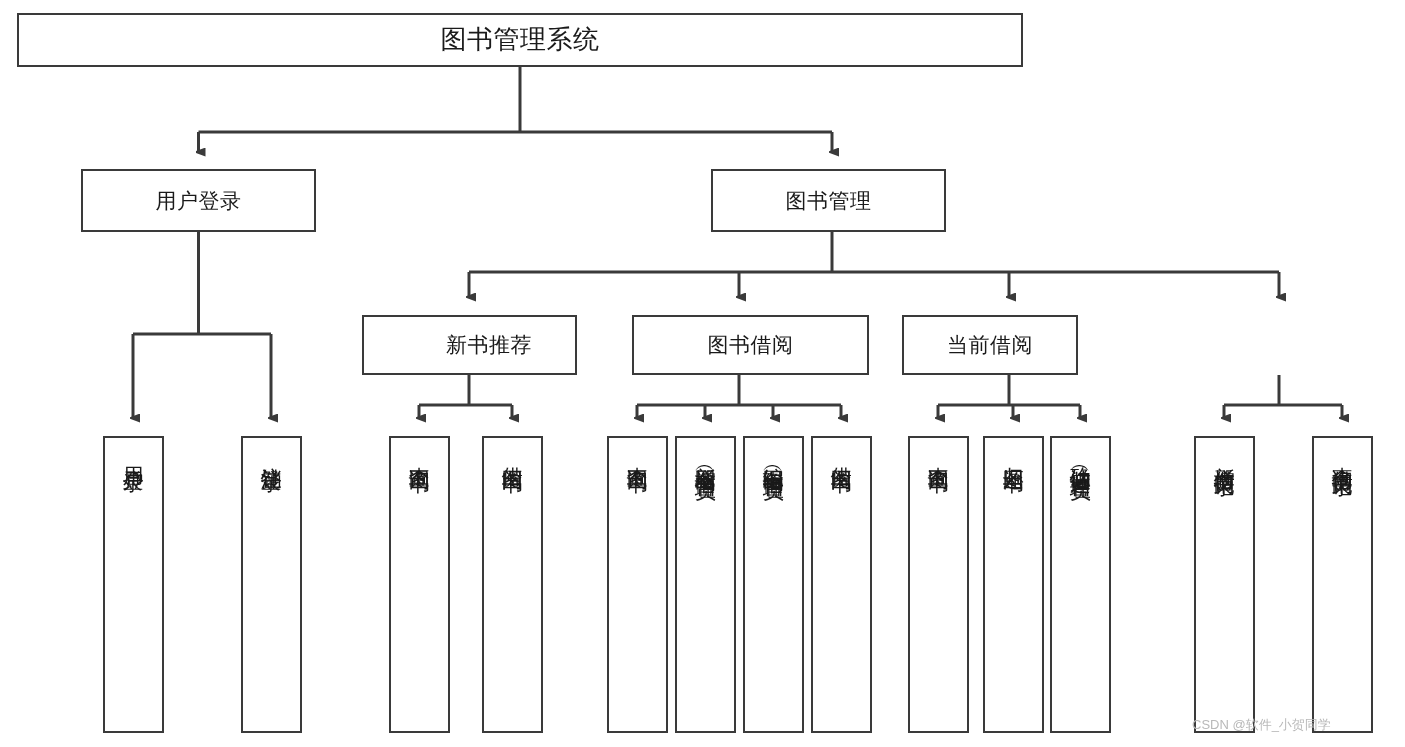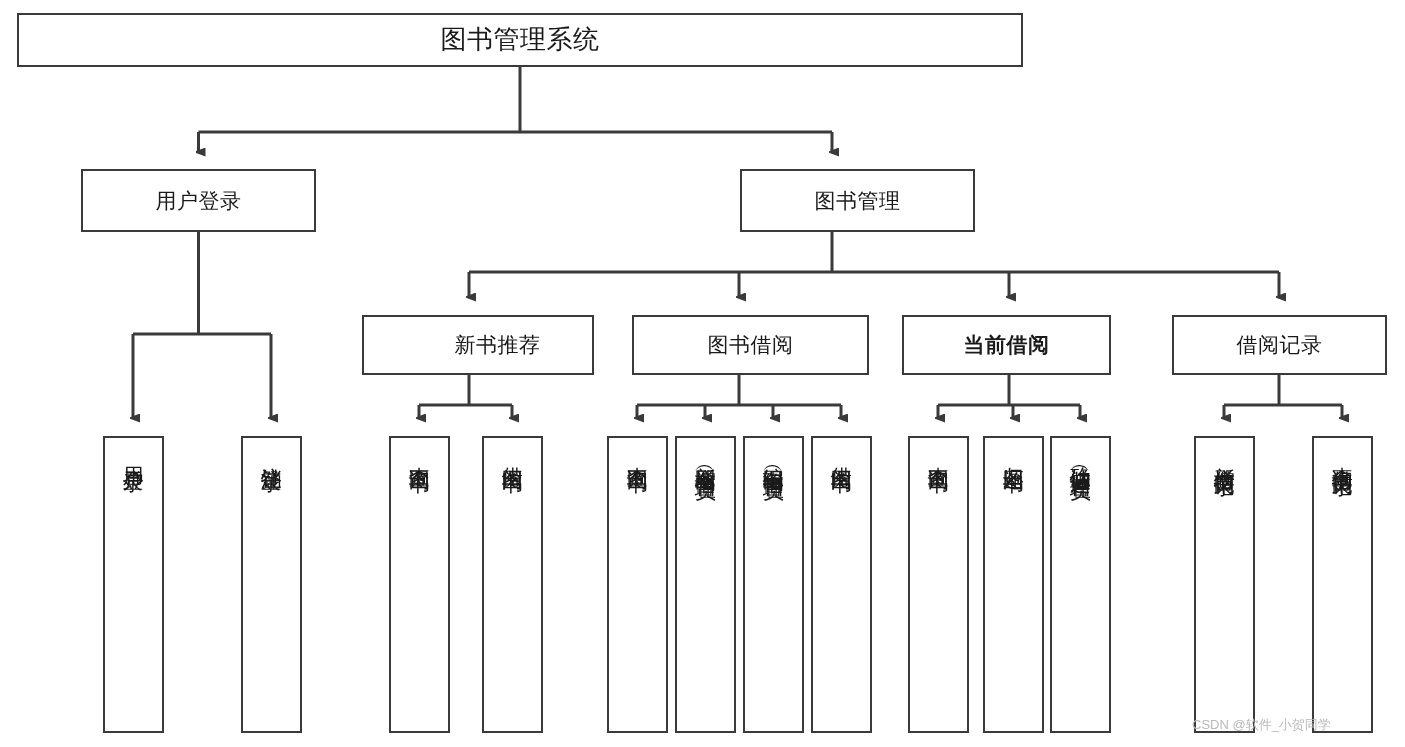--- a/index.html
+++ b/index.html
@@ -135,7 +135,7 @@
   <div class="node horizontal" style="left:81px; top:169px; width:235px; height:63px;">
     <span class="node-label">用户登录</span>
   </div>
-  <div class="node horizontal" style="left:740px; top:169px; width:235px; height:63px;">
+  <div class="node horizontal" style="left:711px; top:169px; width:235px; height:63px;">
     <span class="node-label">图书管理</span>
   </div>
 

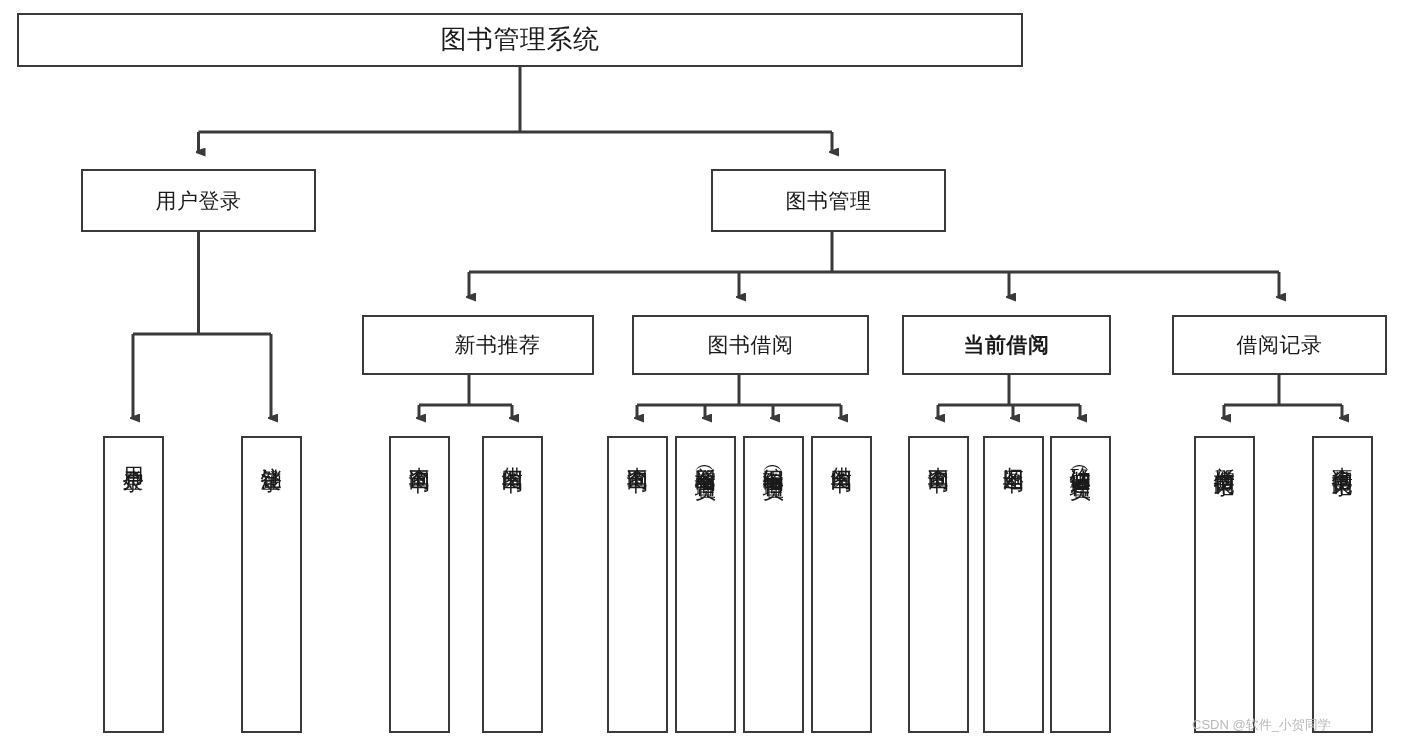--- a/index.html
+++ b/index.html
@@ -139,7 +139,7 @@
     <span class="node-label">图书管理</span>
   </div>
 
-  <div class="node horizontal" style="left:362px; top:315px; width:232px; height:60px;padding-left:39px;">
+  <div class="node horizontal" style="left:362px; top:315px; width:215px; height:60px;padding-left:39px;">
     <span class="node-label">新书推荐</span>
   </div>
   <div class="node horizontal" style="left:632px; top:315px; width:237px; height:60px;">

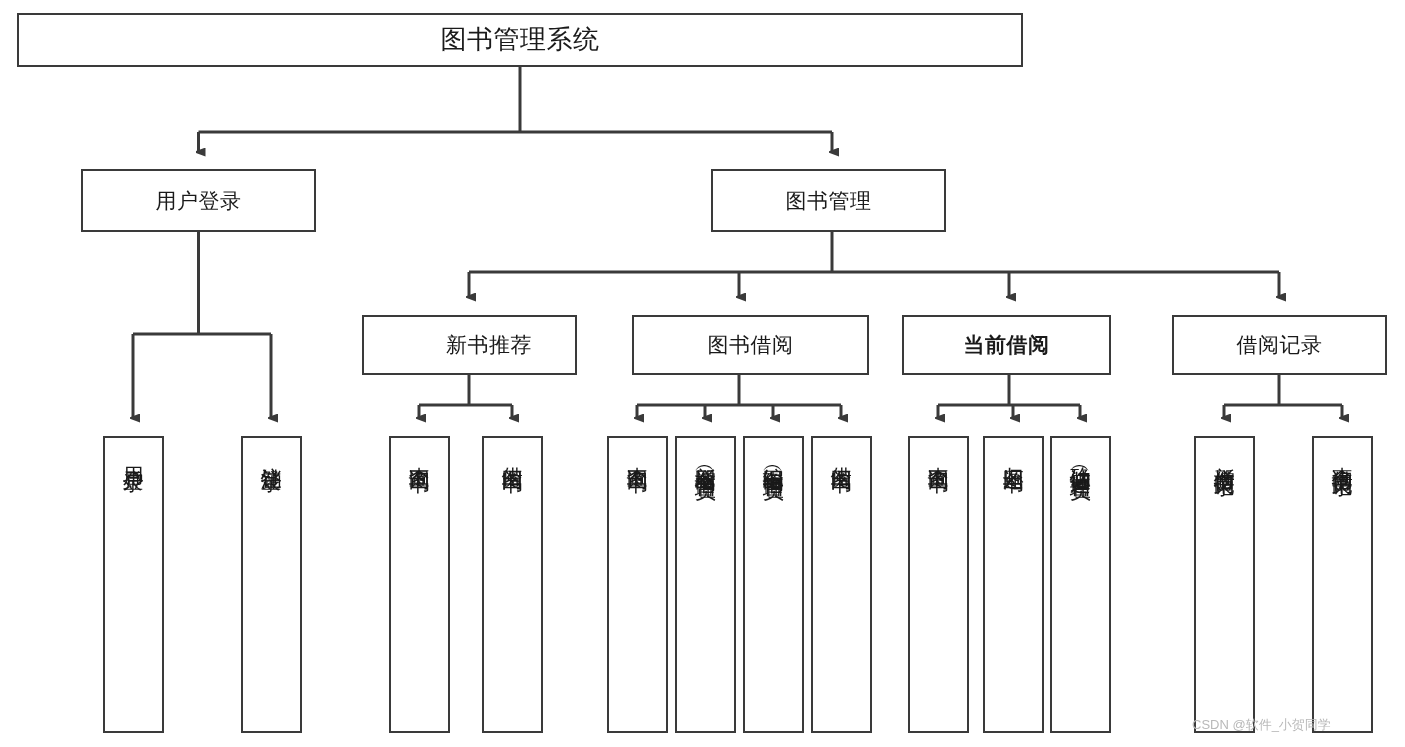--- a/index.html
+++ b/index.html
@@ -145,7 +145,7 @@
   <div class="node horizontal" style="left:632px; top:315px; width:237px; height:60px;">
     <span class="node-label">图书借阅</span>
   </div>
-  <div class="node horizontal" style="left:902px; top:315px; width:209px; height:60px;font-weight:bold;">
+  <div class="node horizontal" style="left:902px; top:315px; width:176px; height:60px;">
     <span class="node-label">当前借阅</span>
   </div>
   <div class="node horizontal" style="left:1172px; top:315px; width:215px; height:60px;">

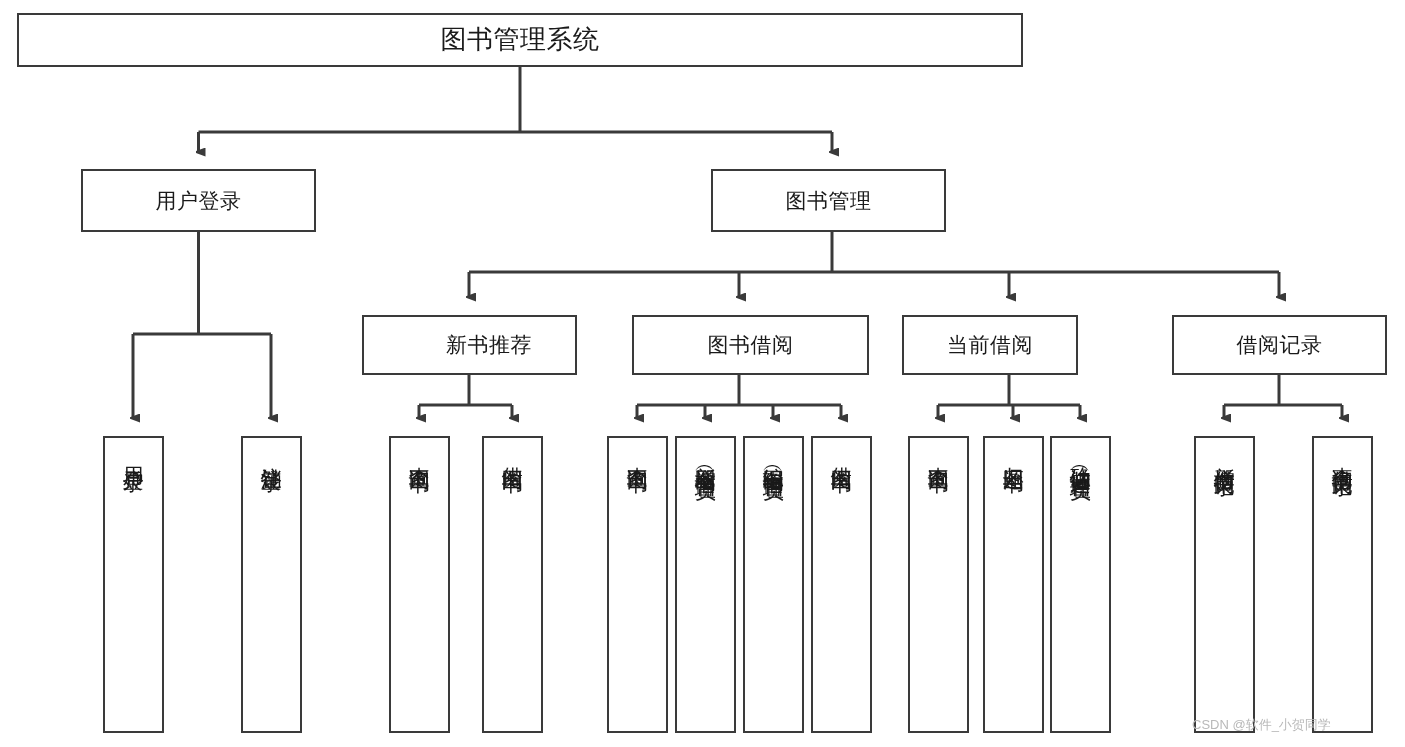--- a/index.html
+++ b/index.html
@@ -148,9 +148,6 @@
   <div class="node horizontal" style="left:902px; top:315px; width:176px; height:60px;">
     <span class="node-label">当前借阅</span>
   </div>
-  <div class="node horizontal" style="left:1172px; top:315px; width:215px; height:60px;">
-    <span class="node-label">借阅记录</span>
-  </div>
 
   <div class="node vertical" style="left:103px; top:436px; width:61px; height:297px;">
     <span class="node-label">用户登录</span>

